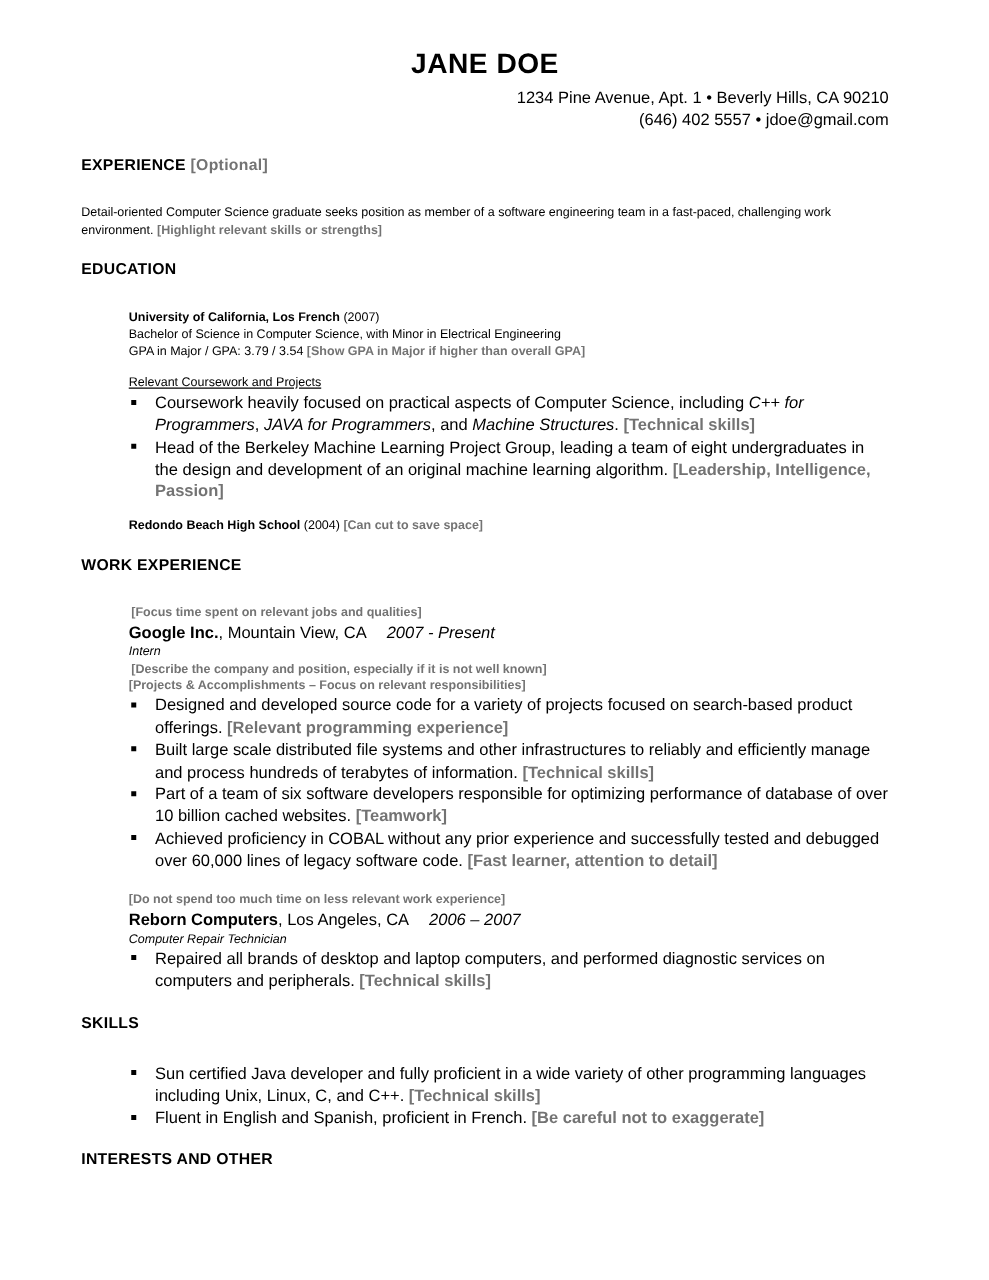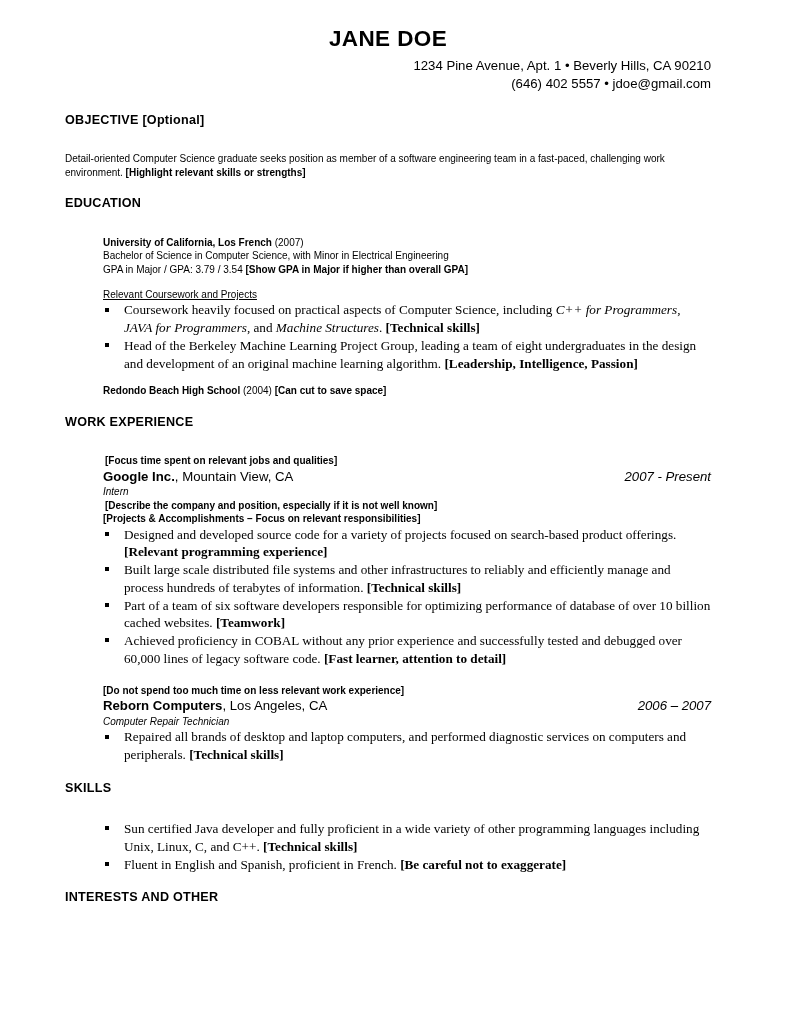--- a/index.html
+++ b/index.html
@@ -17,7 +17,7 @@
     position: relative;
     width: 791px;
     height: 1000px;
-    margin: 0 auto;
+    margin: 12px auto;
     background: #ffffff;
     overflow: hidden;
     box-sizing: border-box;

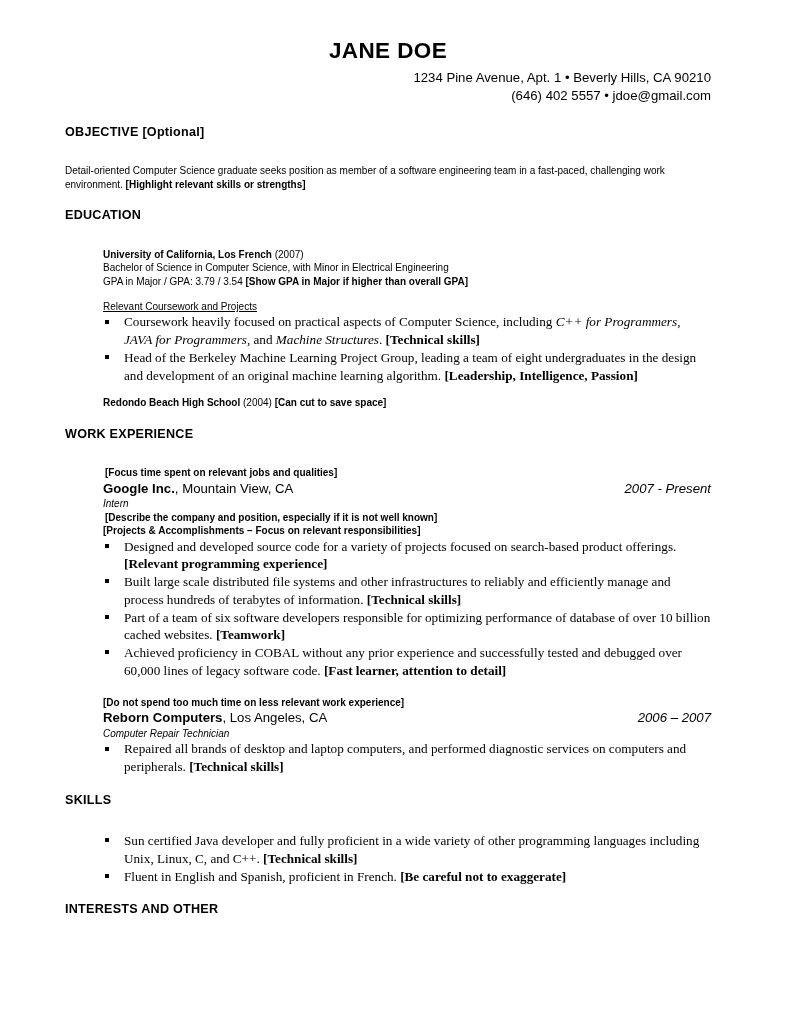--- a/index.html
+++ b/index.html
@@ -129,7 +129,7 @@
     <div class="gap-20"></div>
 
     <div class="section-heading">
-      <span>OBJECTIVE</span><span>&nbsp;</span><span class="red">[Optional]</span>
+      <span>EXPERIENCE</span><span>&nbsp;</span><span class="red">[Optional]</span>
     </div>
 
     <div class="gap-24"></div>

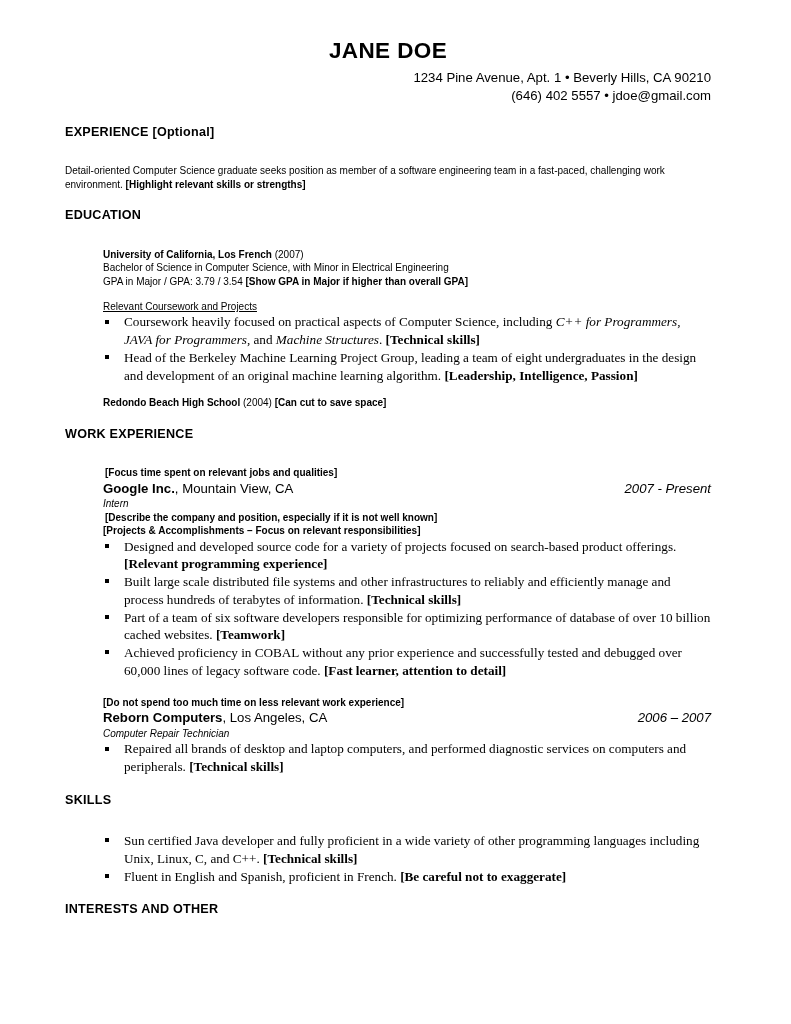--- a/index.html
+++ b/index.html
@@ -67,7 +67,7 @@
     text-decoration: underline;
   }
   .red {
-    color: #000000;
+    color: #737373;
     font-weight: bold;
   }
   .b { font-weight: bold; }

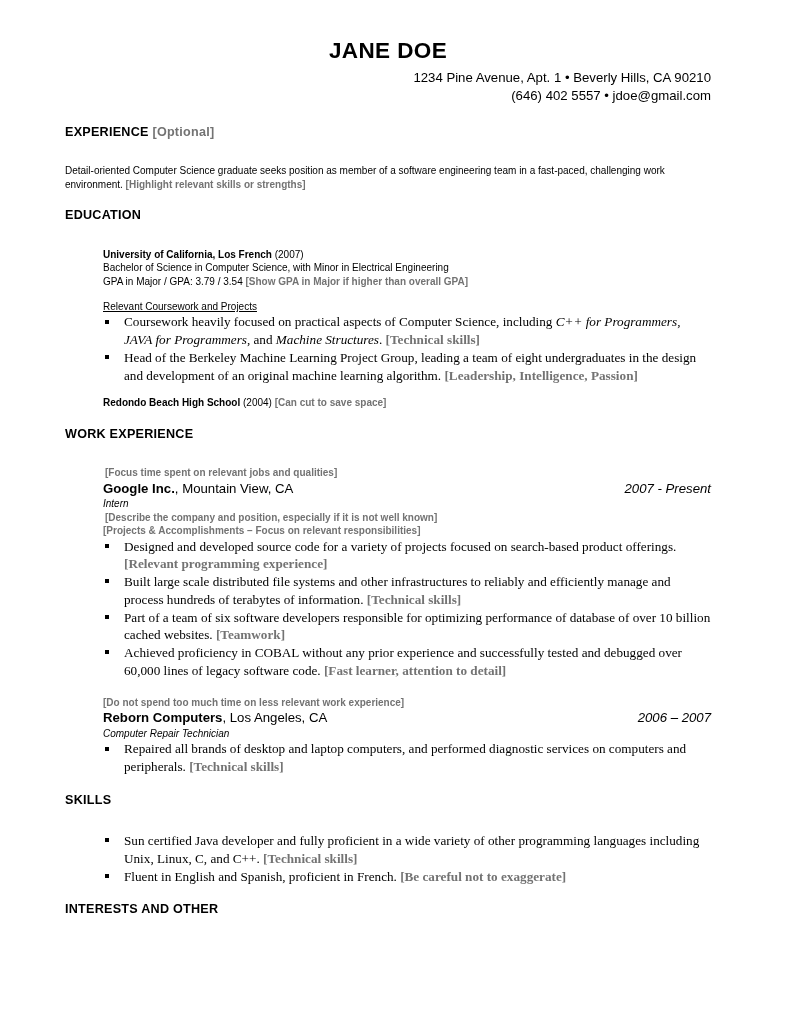--- a/index.html
+++ b/index.html
@@ -93,7 +93,6 @@
     list-style: none;
     margin: 0;
     padding: 0;
-    font-family: Liberation Serif, serif;
   }
   ul.bullets > li {
     position: relative;

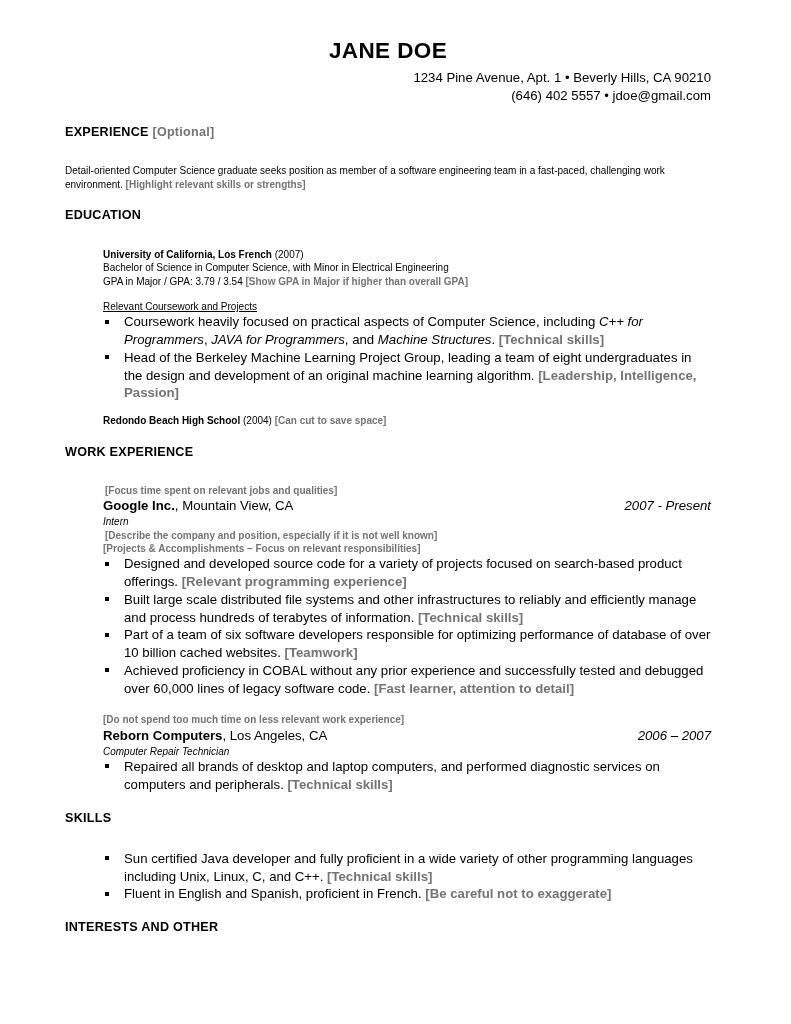--- a/index.html
+++ b/index.html
@@ -76,7 +76,6 @@
   
   .job-row {
     display: flex;
-    justify-content: space-between;
     align-items: baseline;
     font-size: 13.2px;
     line-height: 1.345;

